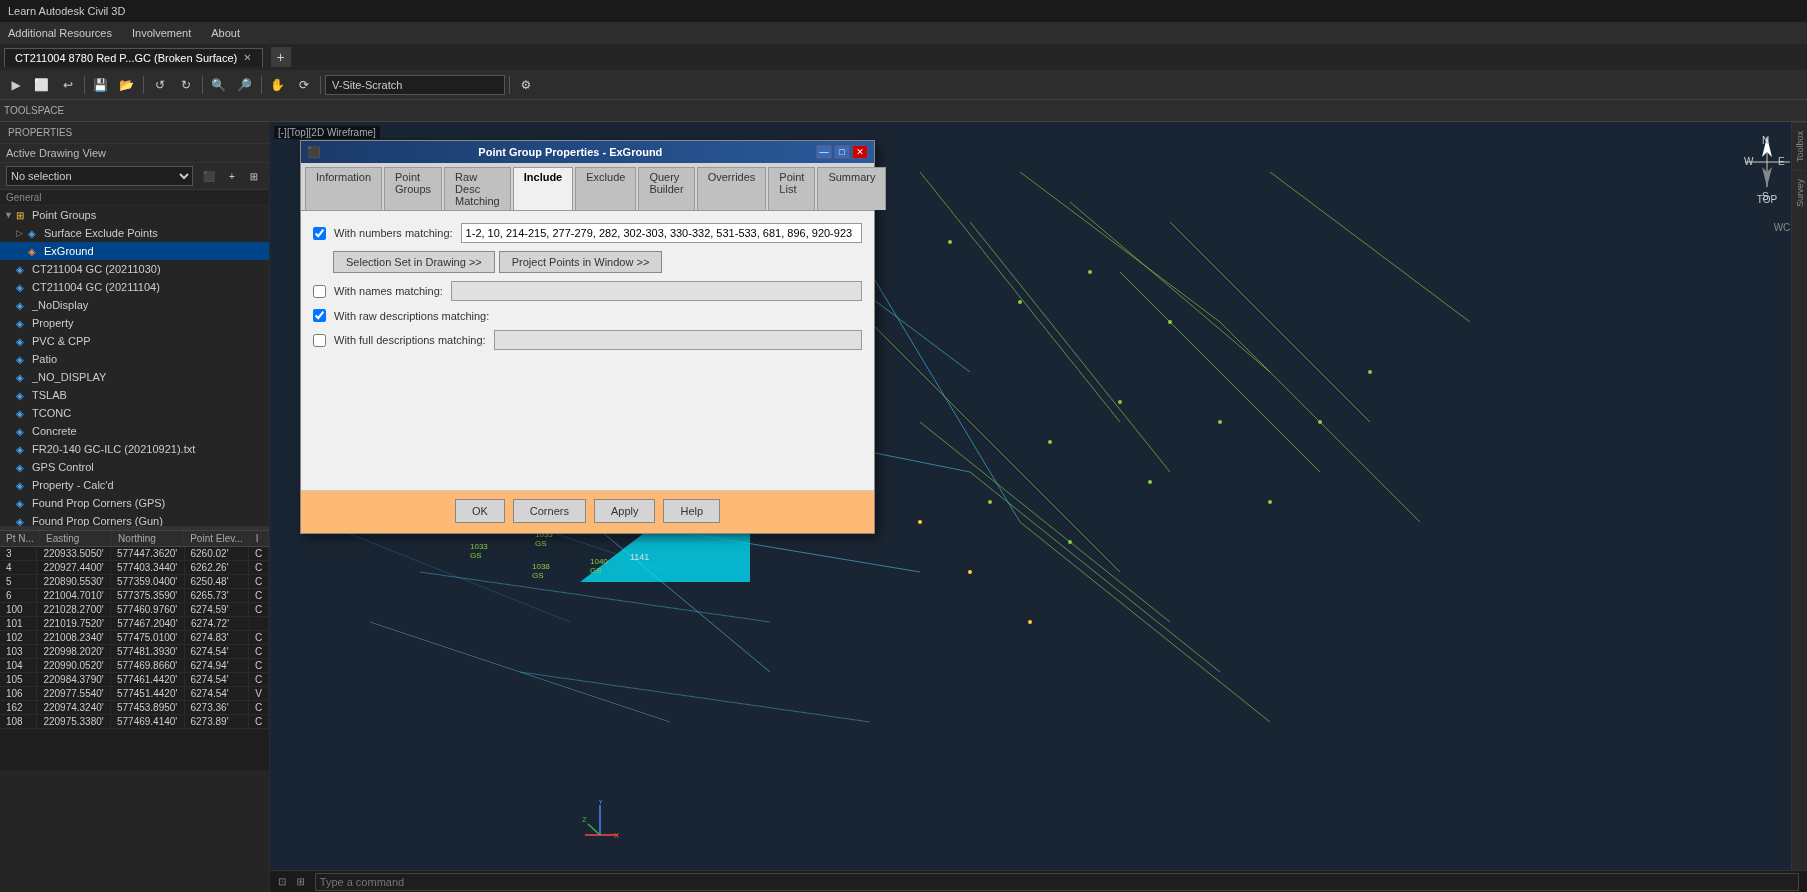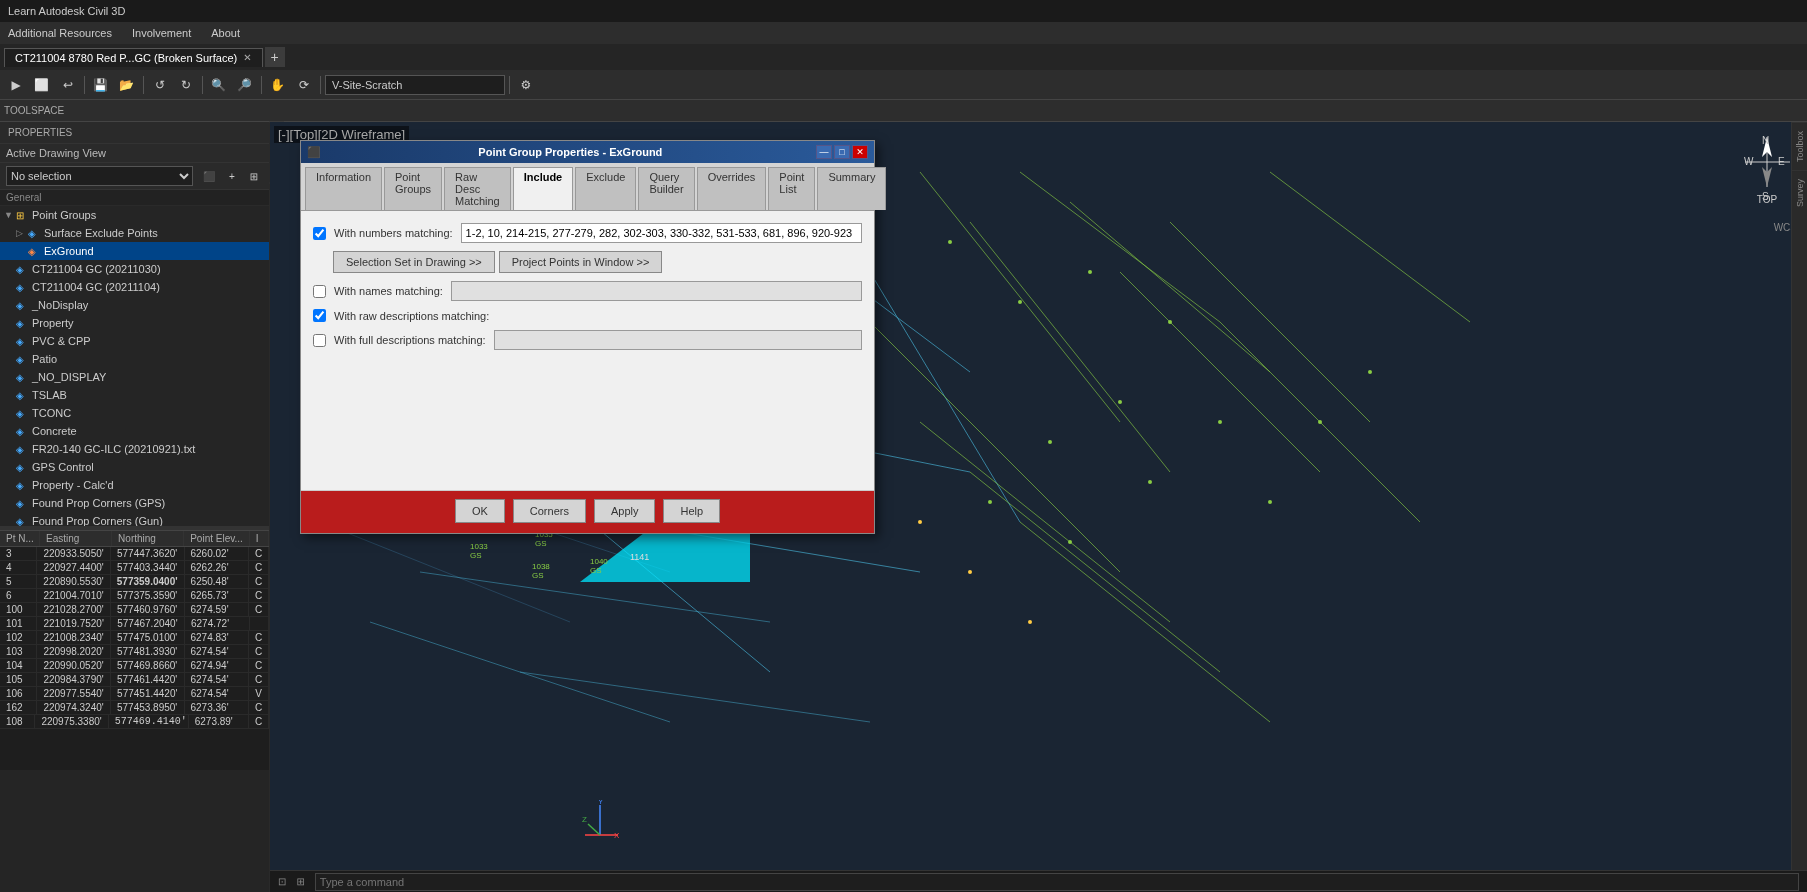--- a/index.html
+++ b/index.html
@@ -44,7 +44,7 @@
       display: flex;
       align-items: center;
       padding: 0 4px;
-      gap: 2px;
+      gap: 8px;
     }
     .tab-item {
       background: #3c3c3c;

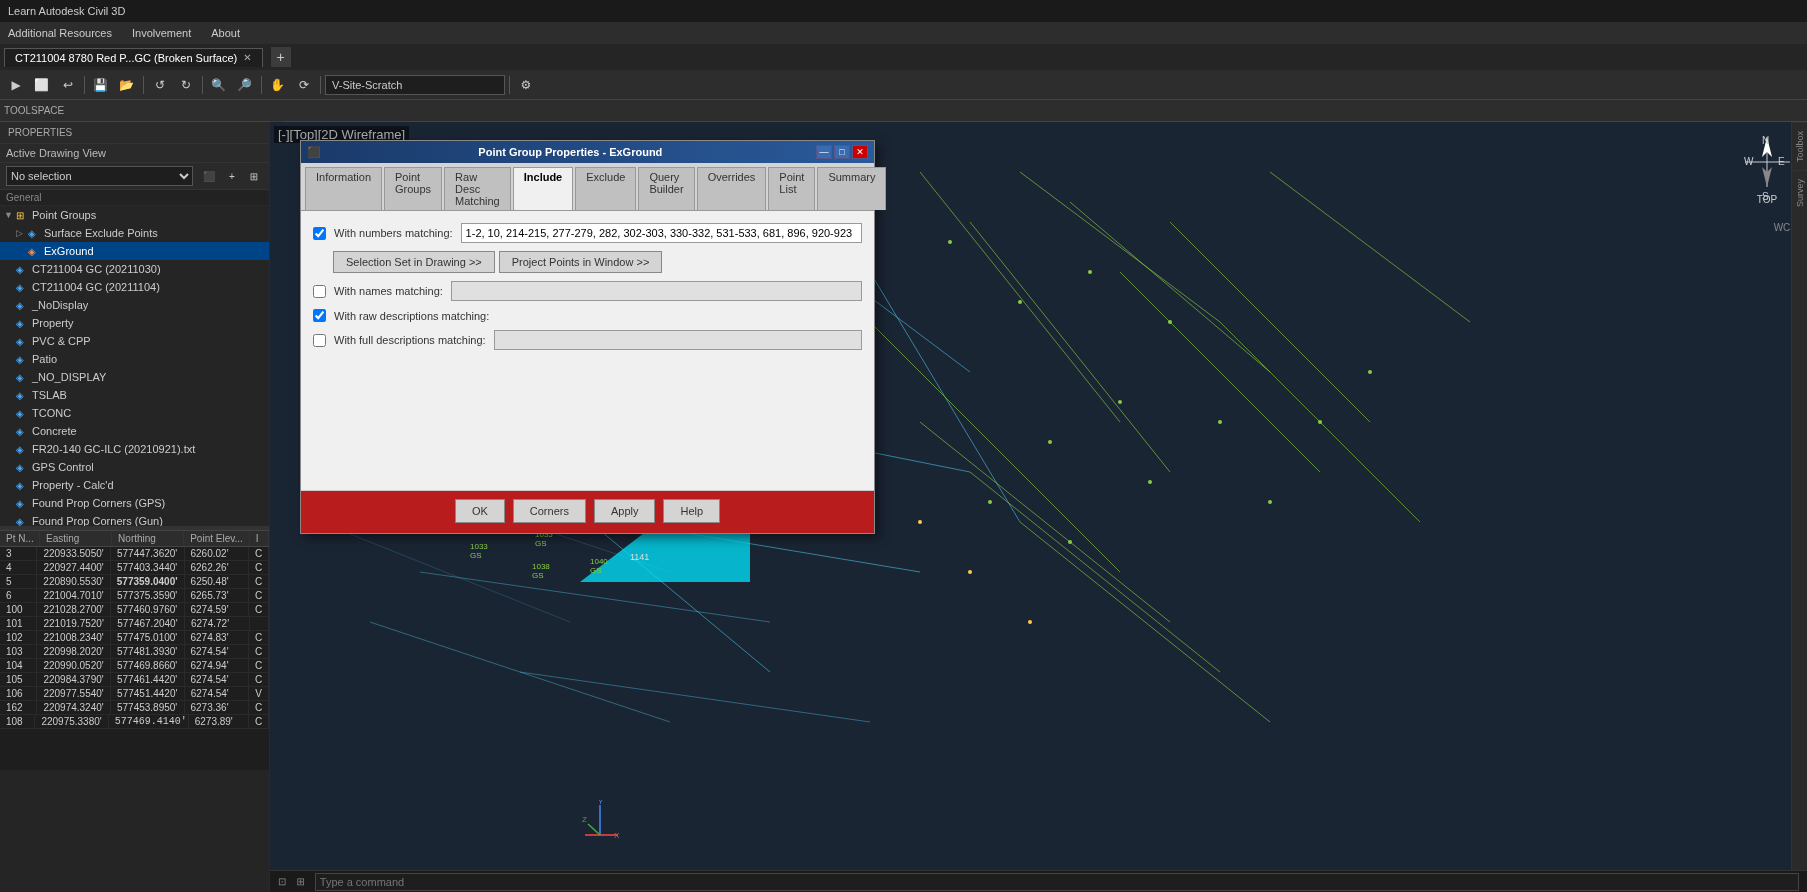--- a/index.html
+++ b/index.html
@@ -224,7 +224,7 @@
       top: 4px;
       left: 4px;
       color: #aaa;
-      font-size: 13px;
+      font-size: 10px;
       background: rgba(0,0,0,0.5);
       padding: 1px 4px;
     }

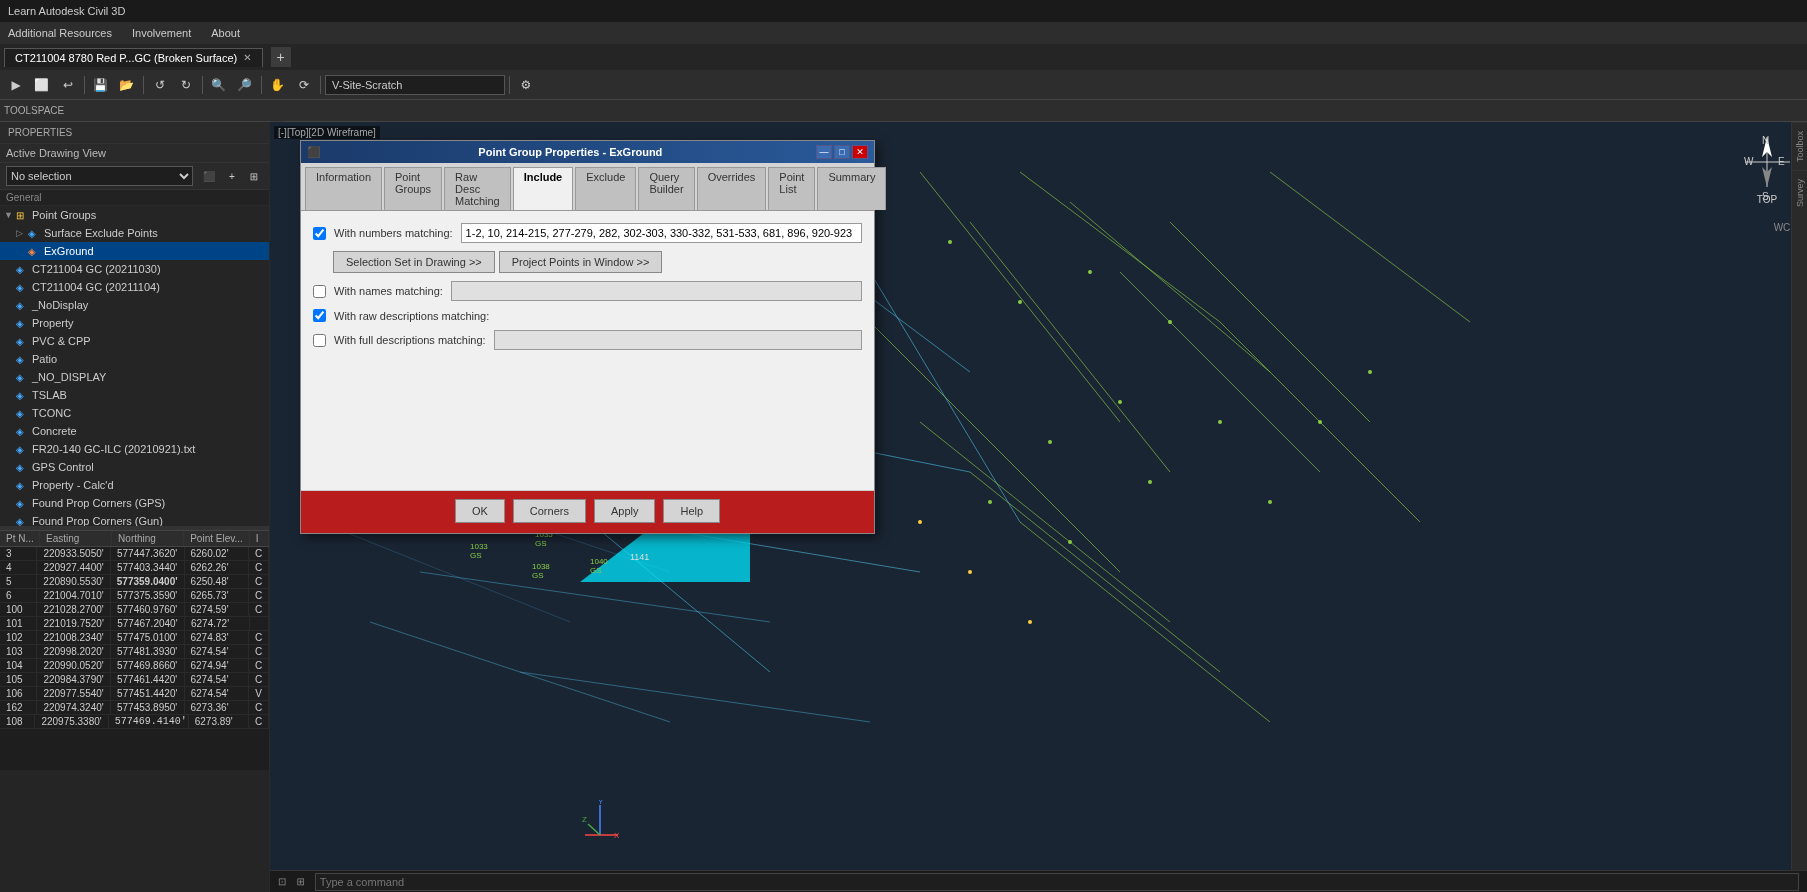--- a/index.html
+++ b/index.html
@@ -430,7 +430,7 @@
       gap: 8px;
       padding: 8px 12px 10px;
       border-top: 1px solid #ccc;
-      background: #b91c1c;
+      background: #fdba74;
     }
     .dialog-footer-btn {
       height: 24px;

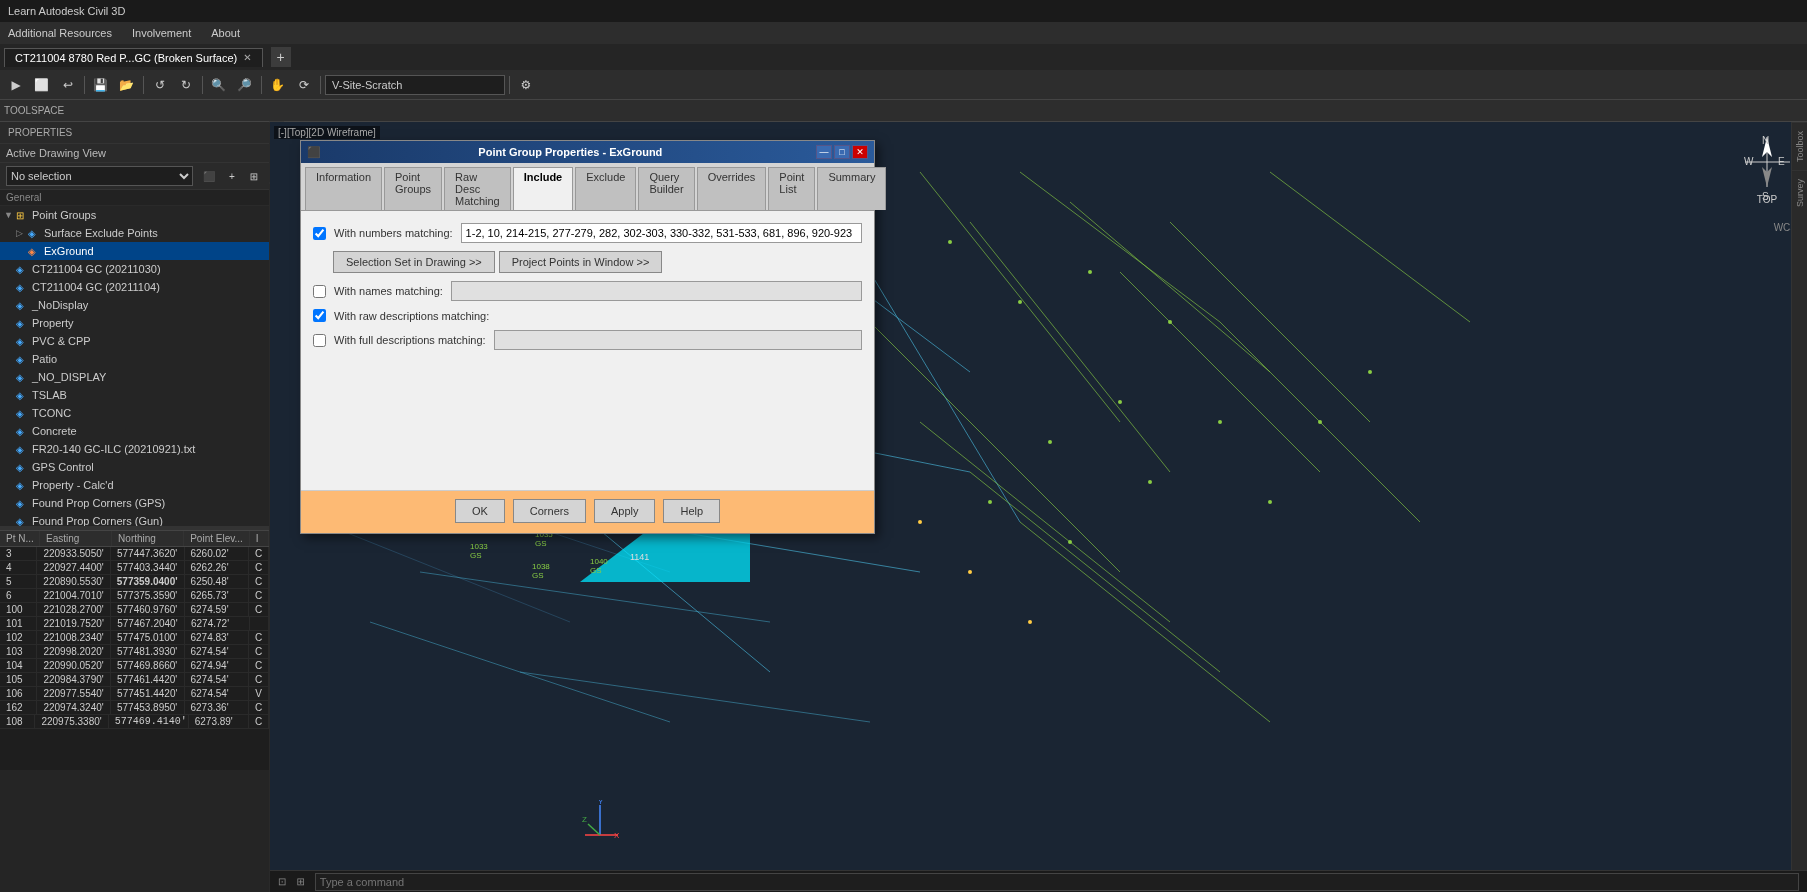--- a/index.html
+++ b/index.html
@@ -667,7 +667,7 @@
           <div class="table-row-data">
             <div class="table-td" style="width: 40px;">5</div>
             <div class="table-td" style="width: 80px;">220890.5530'</div>
-            <div class="table-td" style="width: 80px; font-weight: bold;">577359.0400'</div>
+            <div class="table-td" style="width: 80px;">577359.0400'</div>
             <div class="table-td" style="width: 70px;">6250.48'</div>
             <div class="table-td" style="width: 20px;">C</div>
           </div>

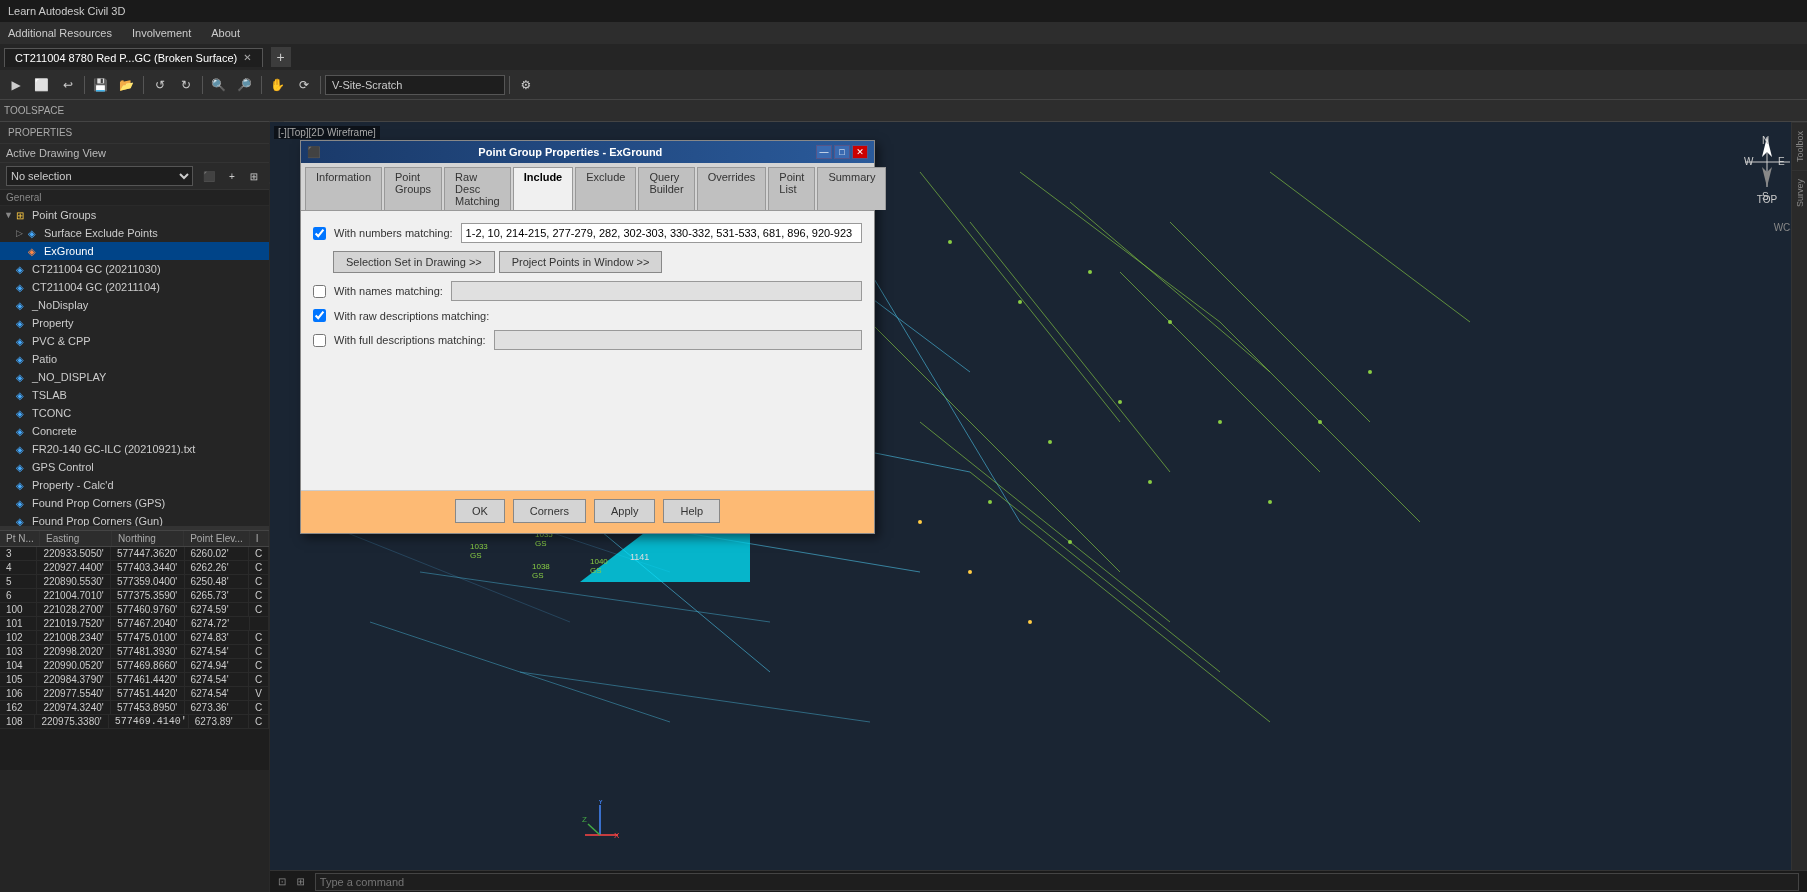--- a/index.html
+++ b/index.html
@@ -737,7 +737,7 @@
           <div class="table-row-data">
             <div class="table-td" style="width: 40px;">108</div>
             <div class="table-td" style="width: 80px;">220975.3380'</div>
-            <div class="table-td" style="width: 80px; font-family: Liberation Mono, monospace;">577469.4140'</div>
+            <div class="table-td" style="width: 80px;">577469.4140'</div>
             <div class="table-td" style="width: 70px;">6273.89'</div>
             <div class="table-td" style="width: 20px;">C</div>
           </div>

